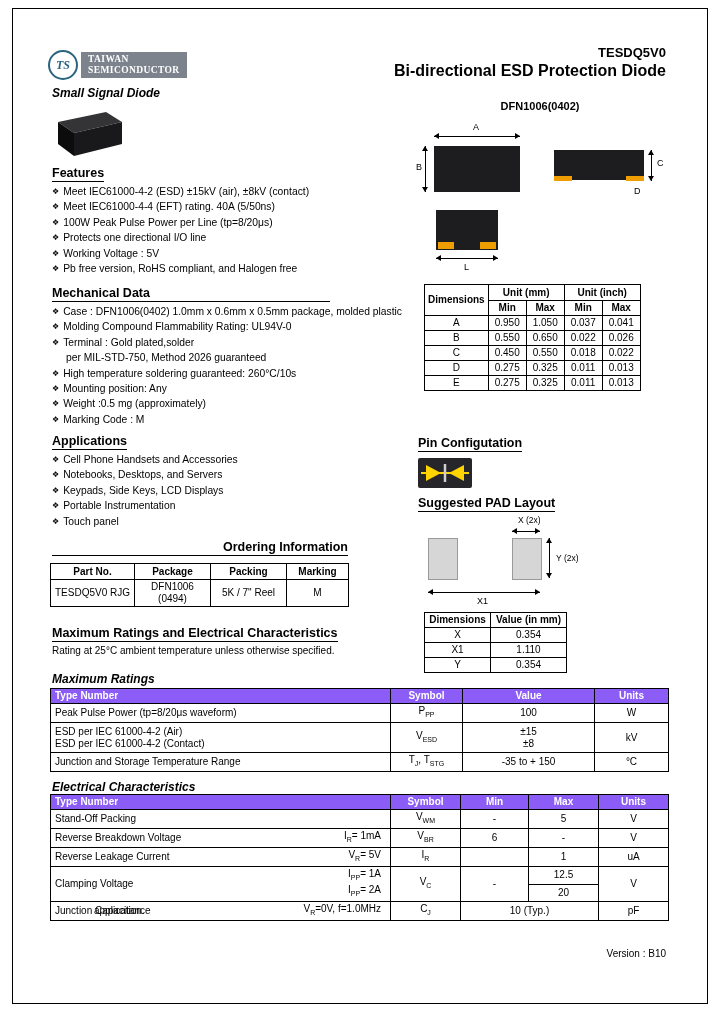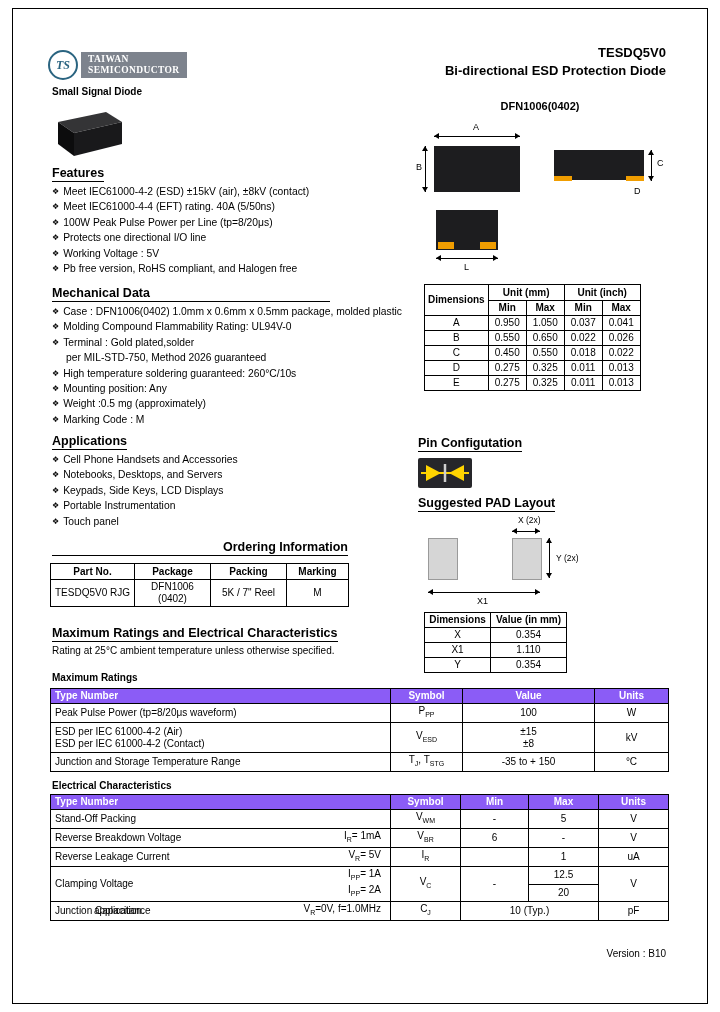--- a/index.html
+++ b/index.html
@@ -24,7 +24,7 @@
   .logo-mark{width:26px;height:26px;border-radius:50%;border:2.5px solid #2a6480;color:#2a6480;font-weight:bold;font-style:italic;font-size:12px;display:flex;align-items:center;justify-content:center;margin-right:3px;background:#fff;}
   .logo-box{background:#7d838d;color:#fff;font-size:9.5px;font-weight:bold;padding:2px 7px;line-height:11px;letter-spacing:0.4px;}
   .title-part{font-size:13px;font-weight:bold;line-height:18px;}
-  .title-sub{font-size:13px;font-weight:bold;line-height:18px;padding-left:32px;}
+  .title-sub{font-size:16px;font-weight:bold;line-height:18px;padding-left:32px;}
   .body-black{background:#1d1d1f;}
   .pad-orange{background:#f09d00;}
   .pad-gray{background:#d6d6d6;border:1px solid #9a9a9a;}

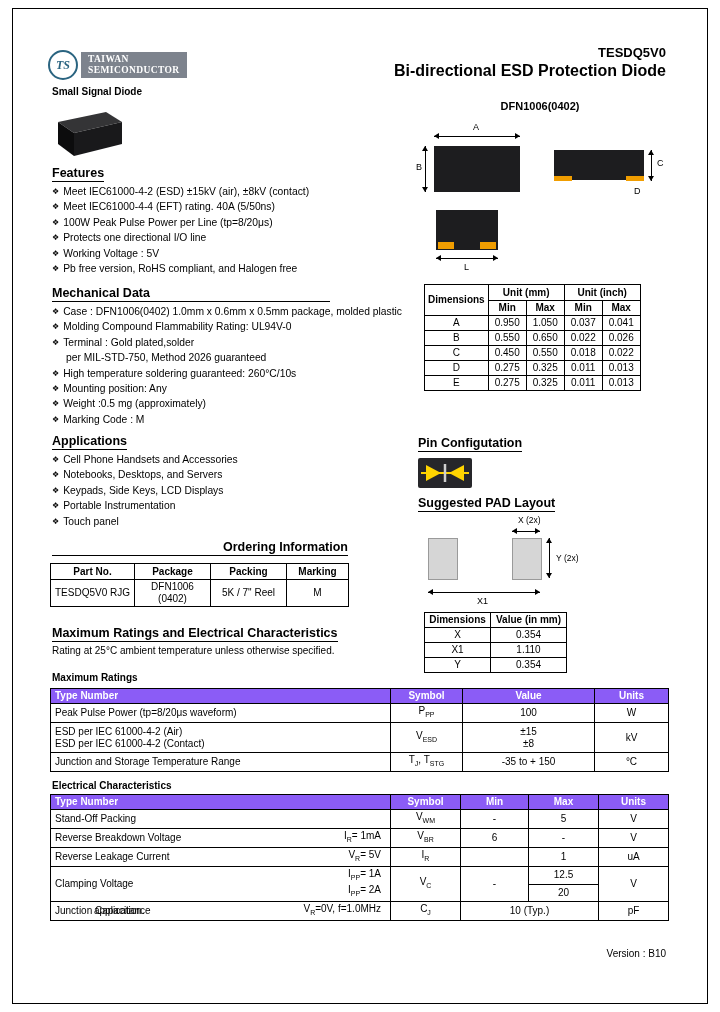--- a/index.html
+++ b/index.html
@@ -8,7 +8,7 @@
   .frame{position:absolute;left:12px;top:8px;width:694px;height:994px;border:1px solid #000;pointer-events:none;}
   .abs{position:absolute;}
   .sec{font-size:12.5px;font-weight:bold;border-bottom:1px solid #000;padding-bottom:1px;margin:0;display:inline-block;}
-  .subsec{font-size:10px;font-weight:bold;}
+  .subsec{font-size:12px;font-weight:bold;font-style:italic;}
   ul.blist{list-style:none;margin:0;padding:0;font-size:10.3px;}
   ul.blist li{display:flex;align-items:flex-start;line-height:15.4px;}
   ul.blist li .bullet{font-size:8px;margin-right:4px;line-height:15.4px;}

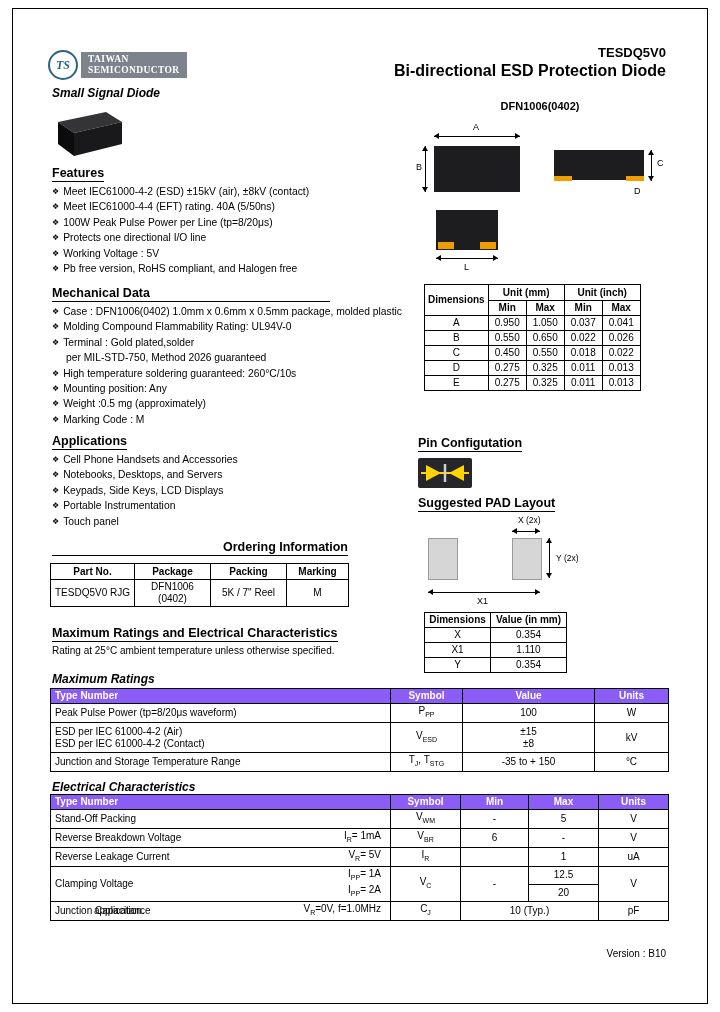--- a/index.html
+++ b/index.html
@@ -275,7 +275,7 @@
     </tr>
     <tr style="height:16px;">
       <td>TESDQ5V0 RJG</td>
-      <td>DFN1006 (0402)</td>
+      <td>DFN1006 (0494)</td>
       <td>5K / 7" Reel</td>
       <td>M</td>
     </tr>

